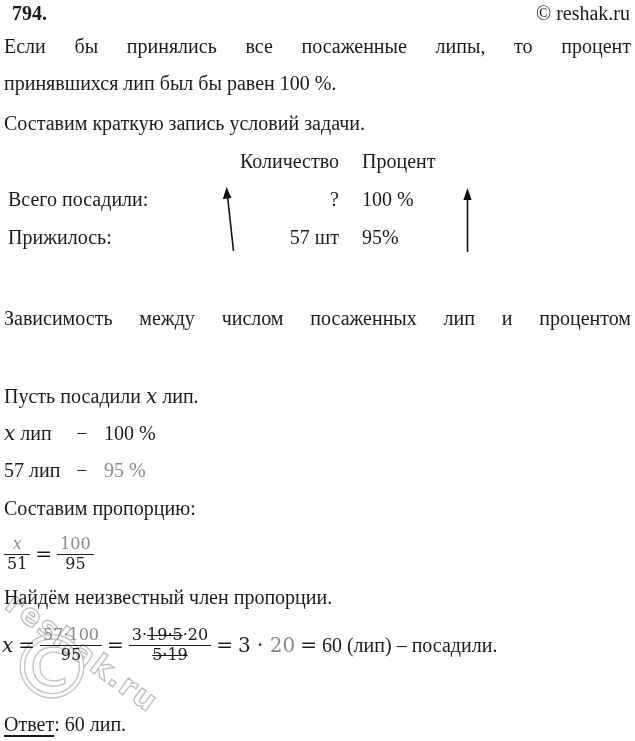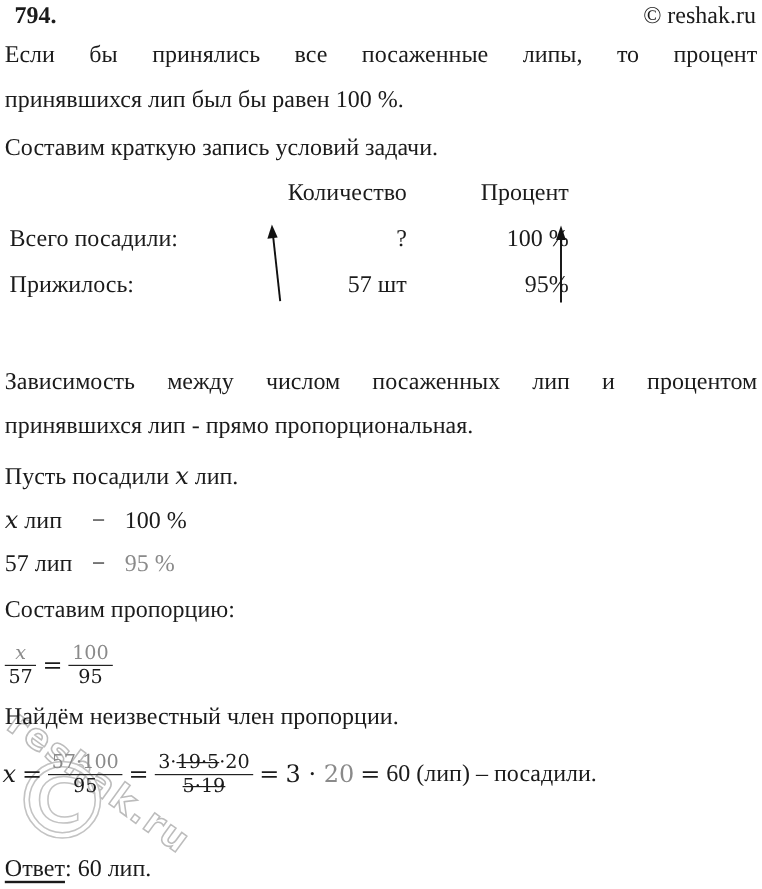--- a/index.html
+++ b/index.html
@@ -12,7 +12,7 @@
   
   .c0{position:absolute;left:4px;}
   .c1{position:absolute;left:210px;width:125px;text-align:right;}
-  .c2{position:absolute;left:378px;width:92px;text-align:right;}
+  .c2{position:absolute;left:358px;width:92px;text-align:left;}
   .arrow-svg{position:absolute;}
   
   .mathvar{font-family:"DejaVu Serif",serif;font-style:italic;}

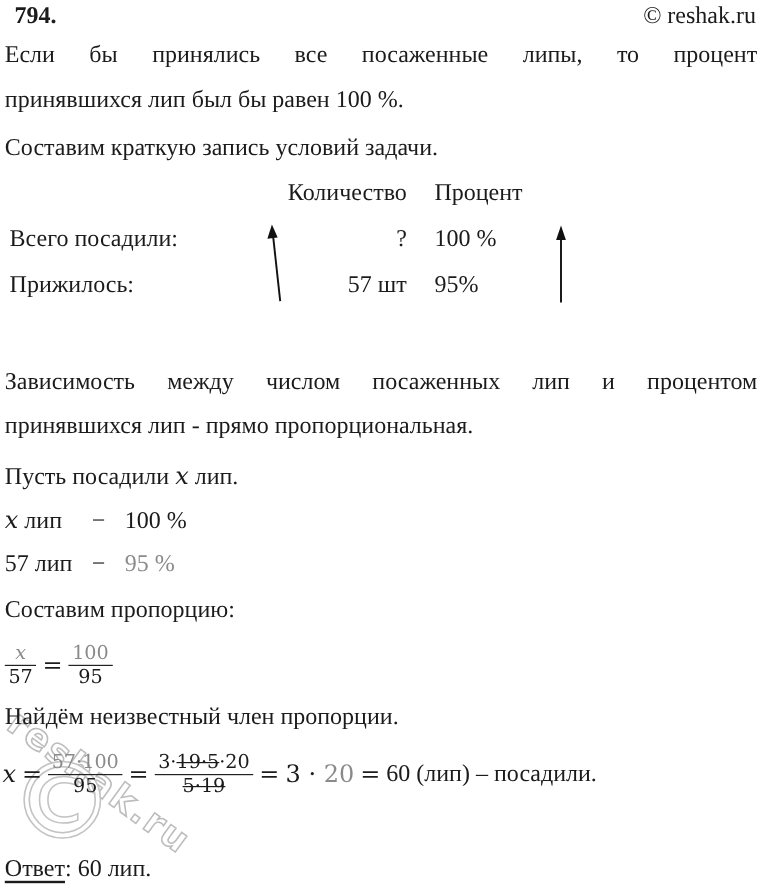--- a/index.html
+++ b/index.html
@@ -75,7 +75,6 @@
   </svg>
 
   <div class="tline just z1" style="top:307px">Зависимость между числом посаженных лип и процентом</div>
-  <div class="tline z1" style="top:344px">принявшихся лип - прямо пропорциональная.</div>
 
   <div class="tline z1" style="top:384px">
     <span>Пусть посадили </span><span class="mathvar">x</span><span> лип.</span>

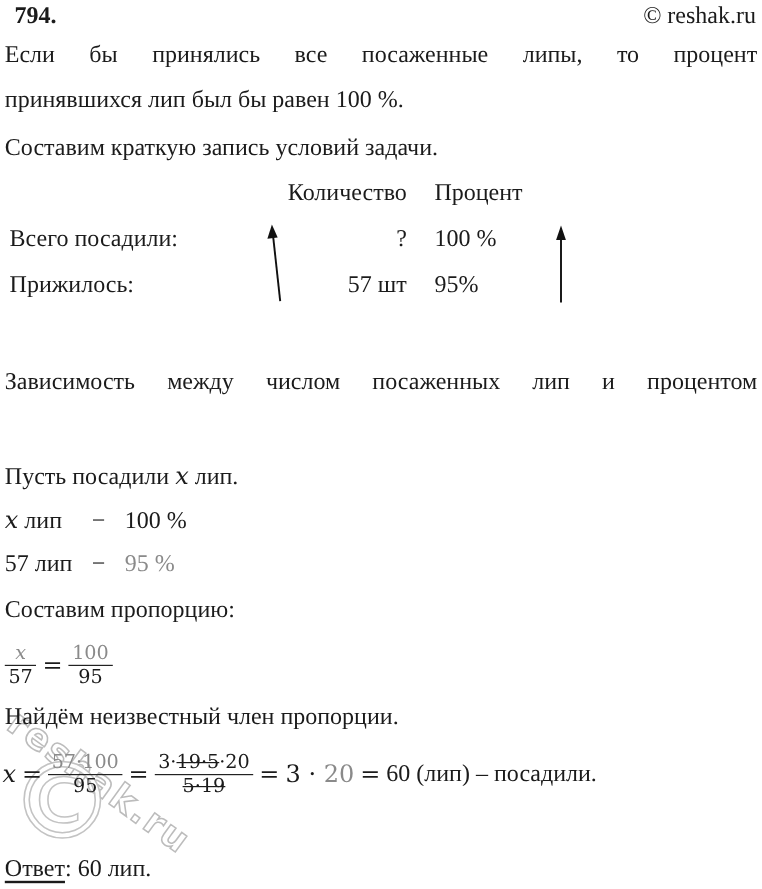--- a/index.html
+++ b/index.html
@@ -91,7 +91,7 @@
   <div class="eqrow z1" style="left:4px;top:531px;height:46px">
     <span class="frac">
       <span class="nm mathvar light">x</span>
-      <span class="dn">57</span>
+      <span class="dn">51</span>
     </span>
     <span class="mathnum">=</span>
     <span class="frac">

